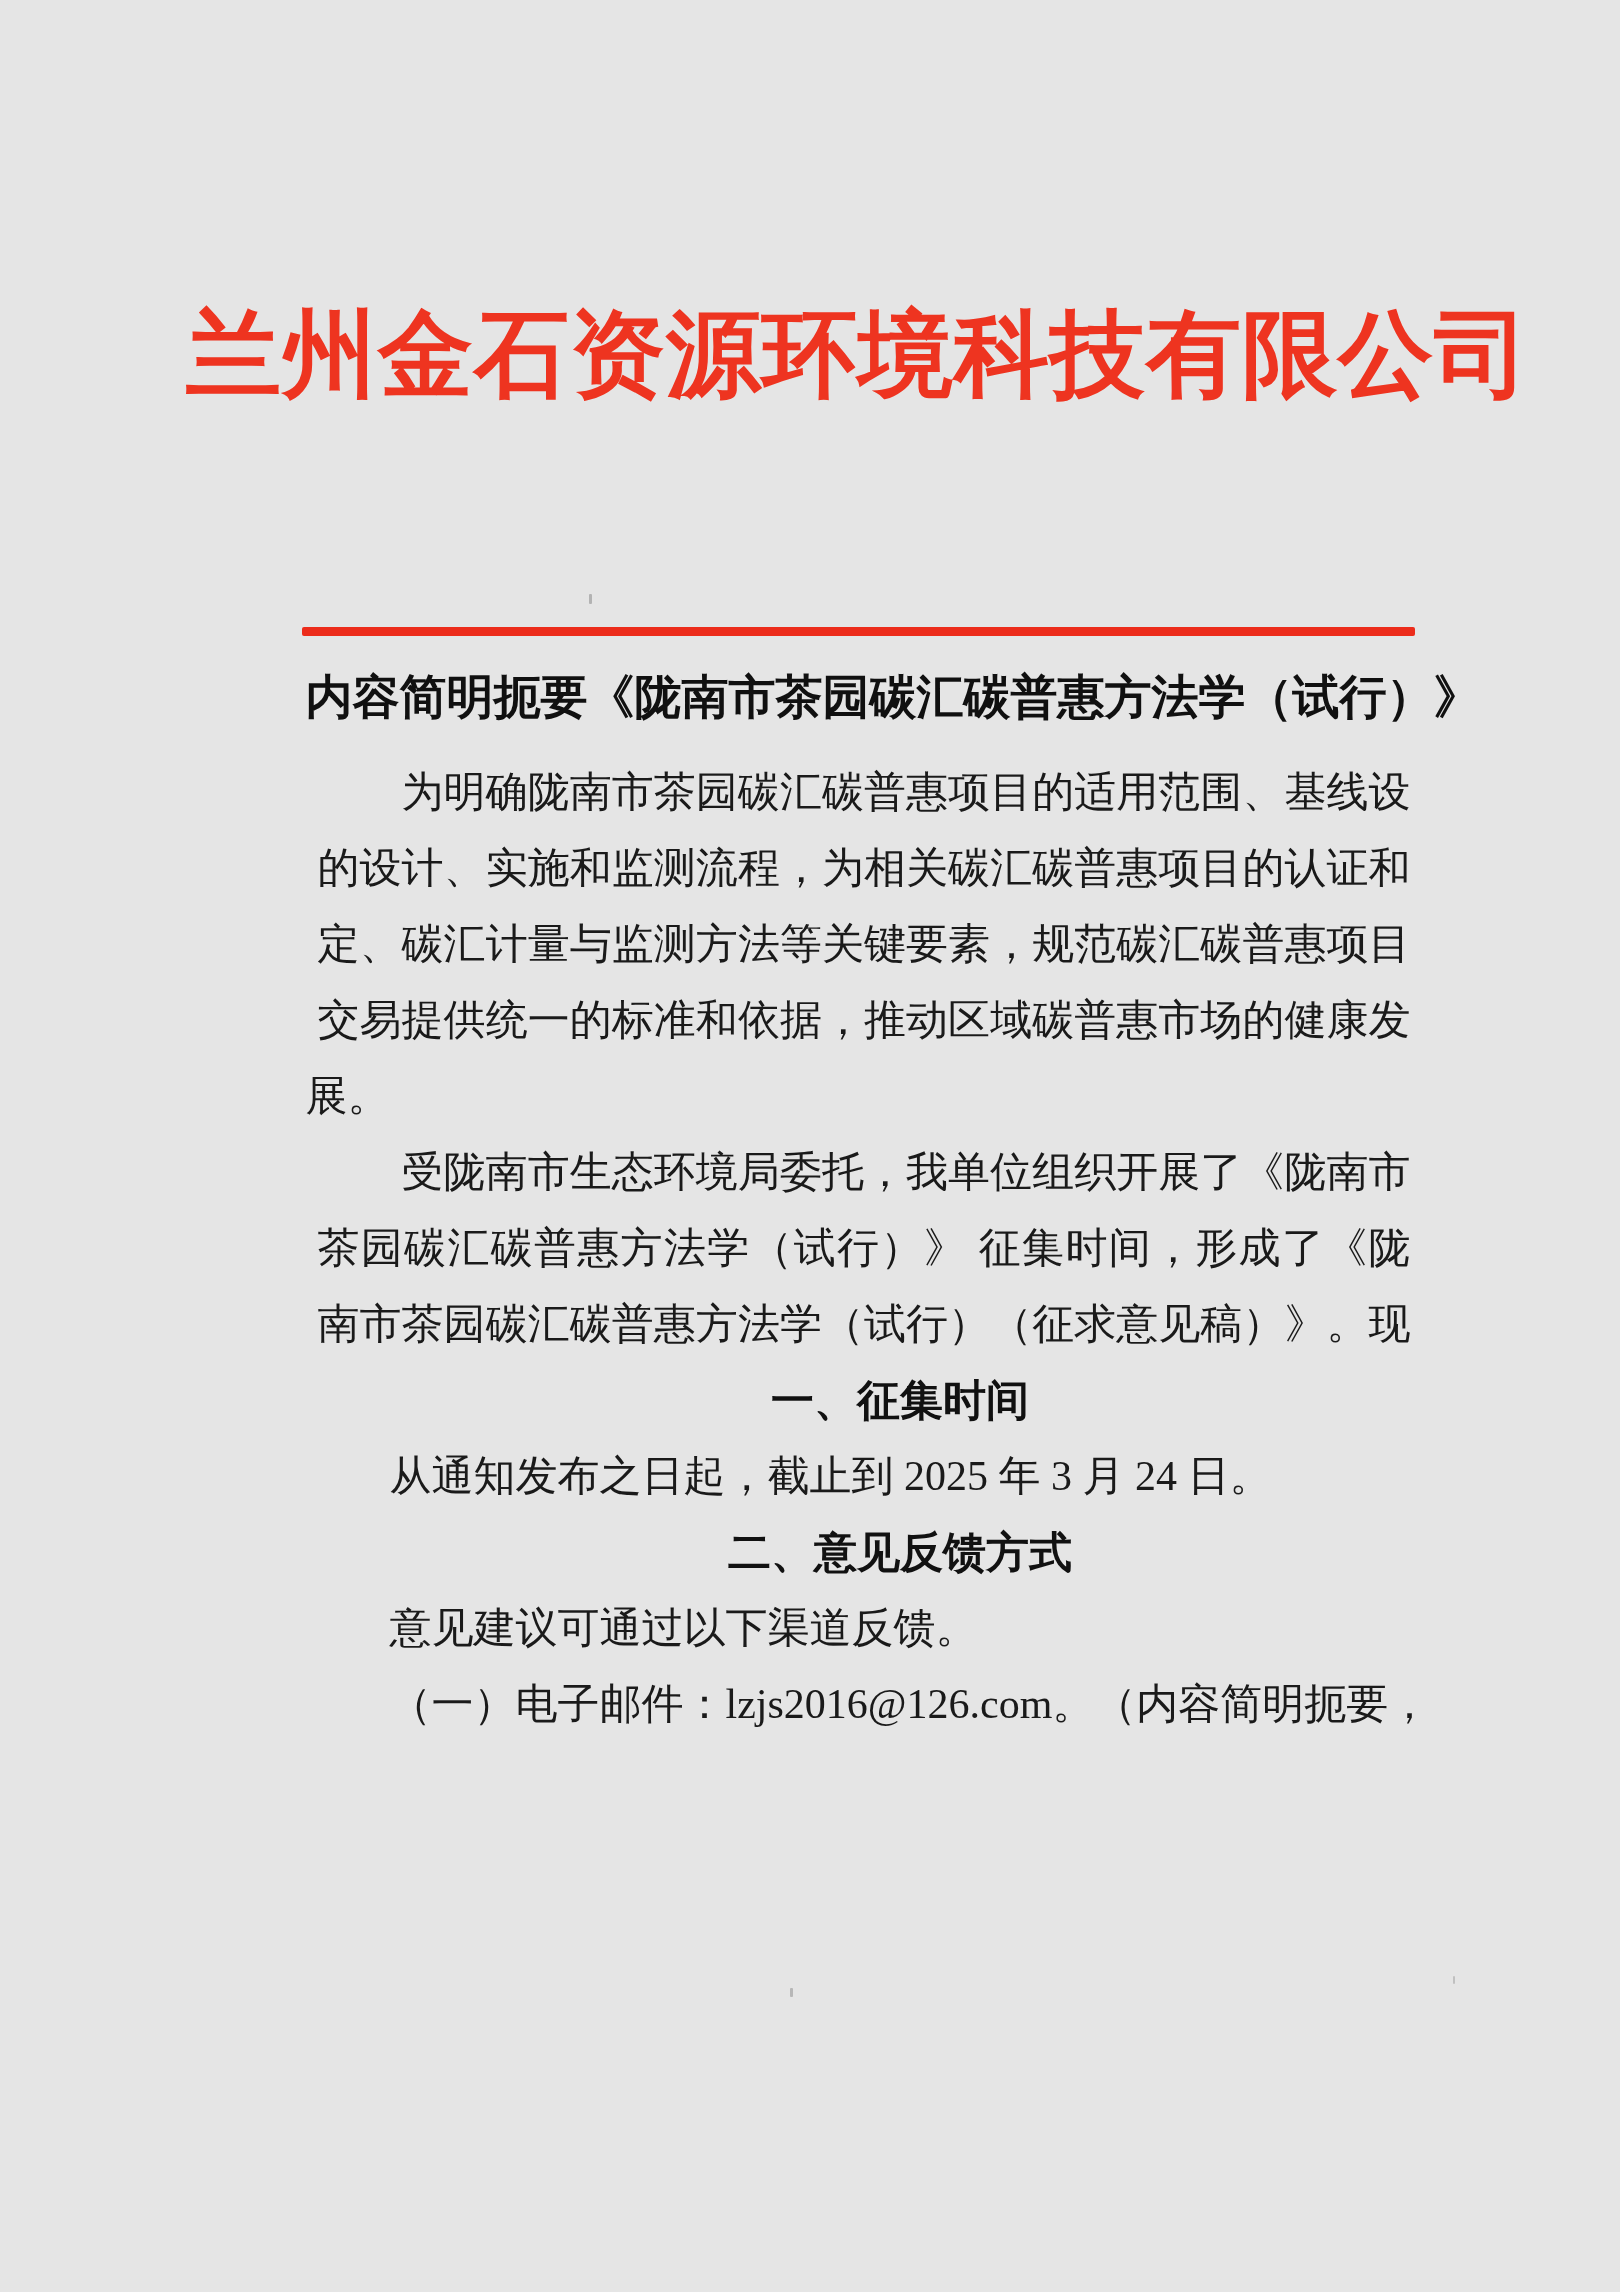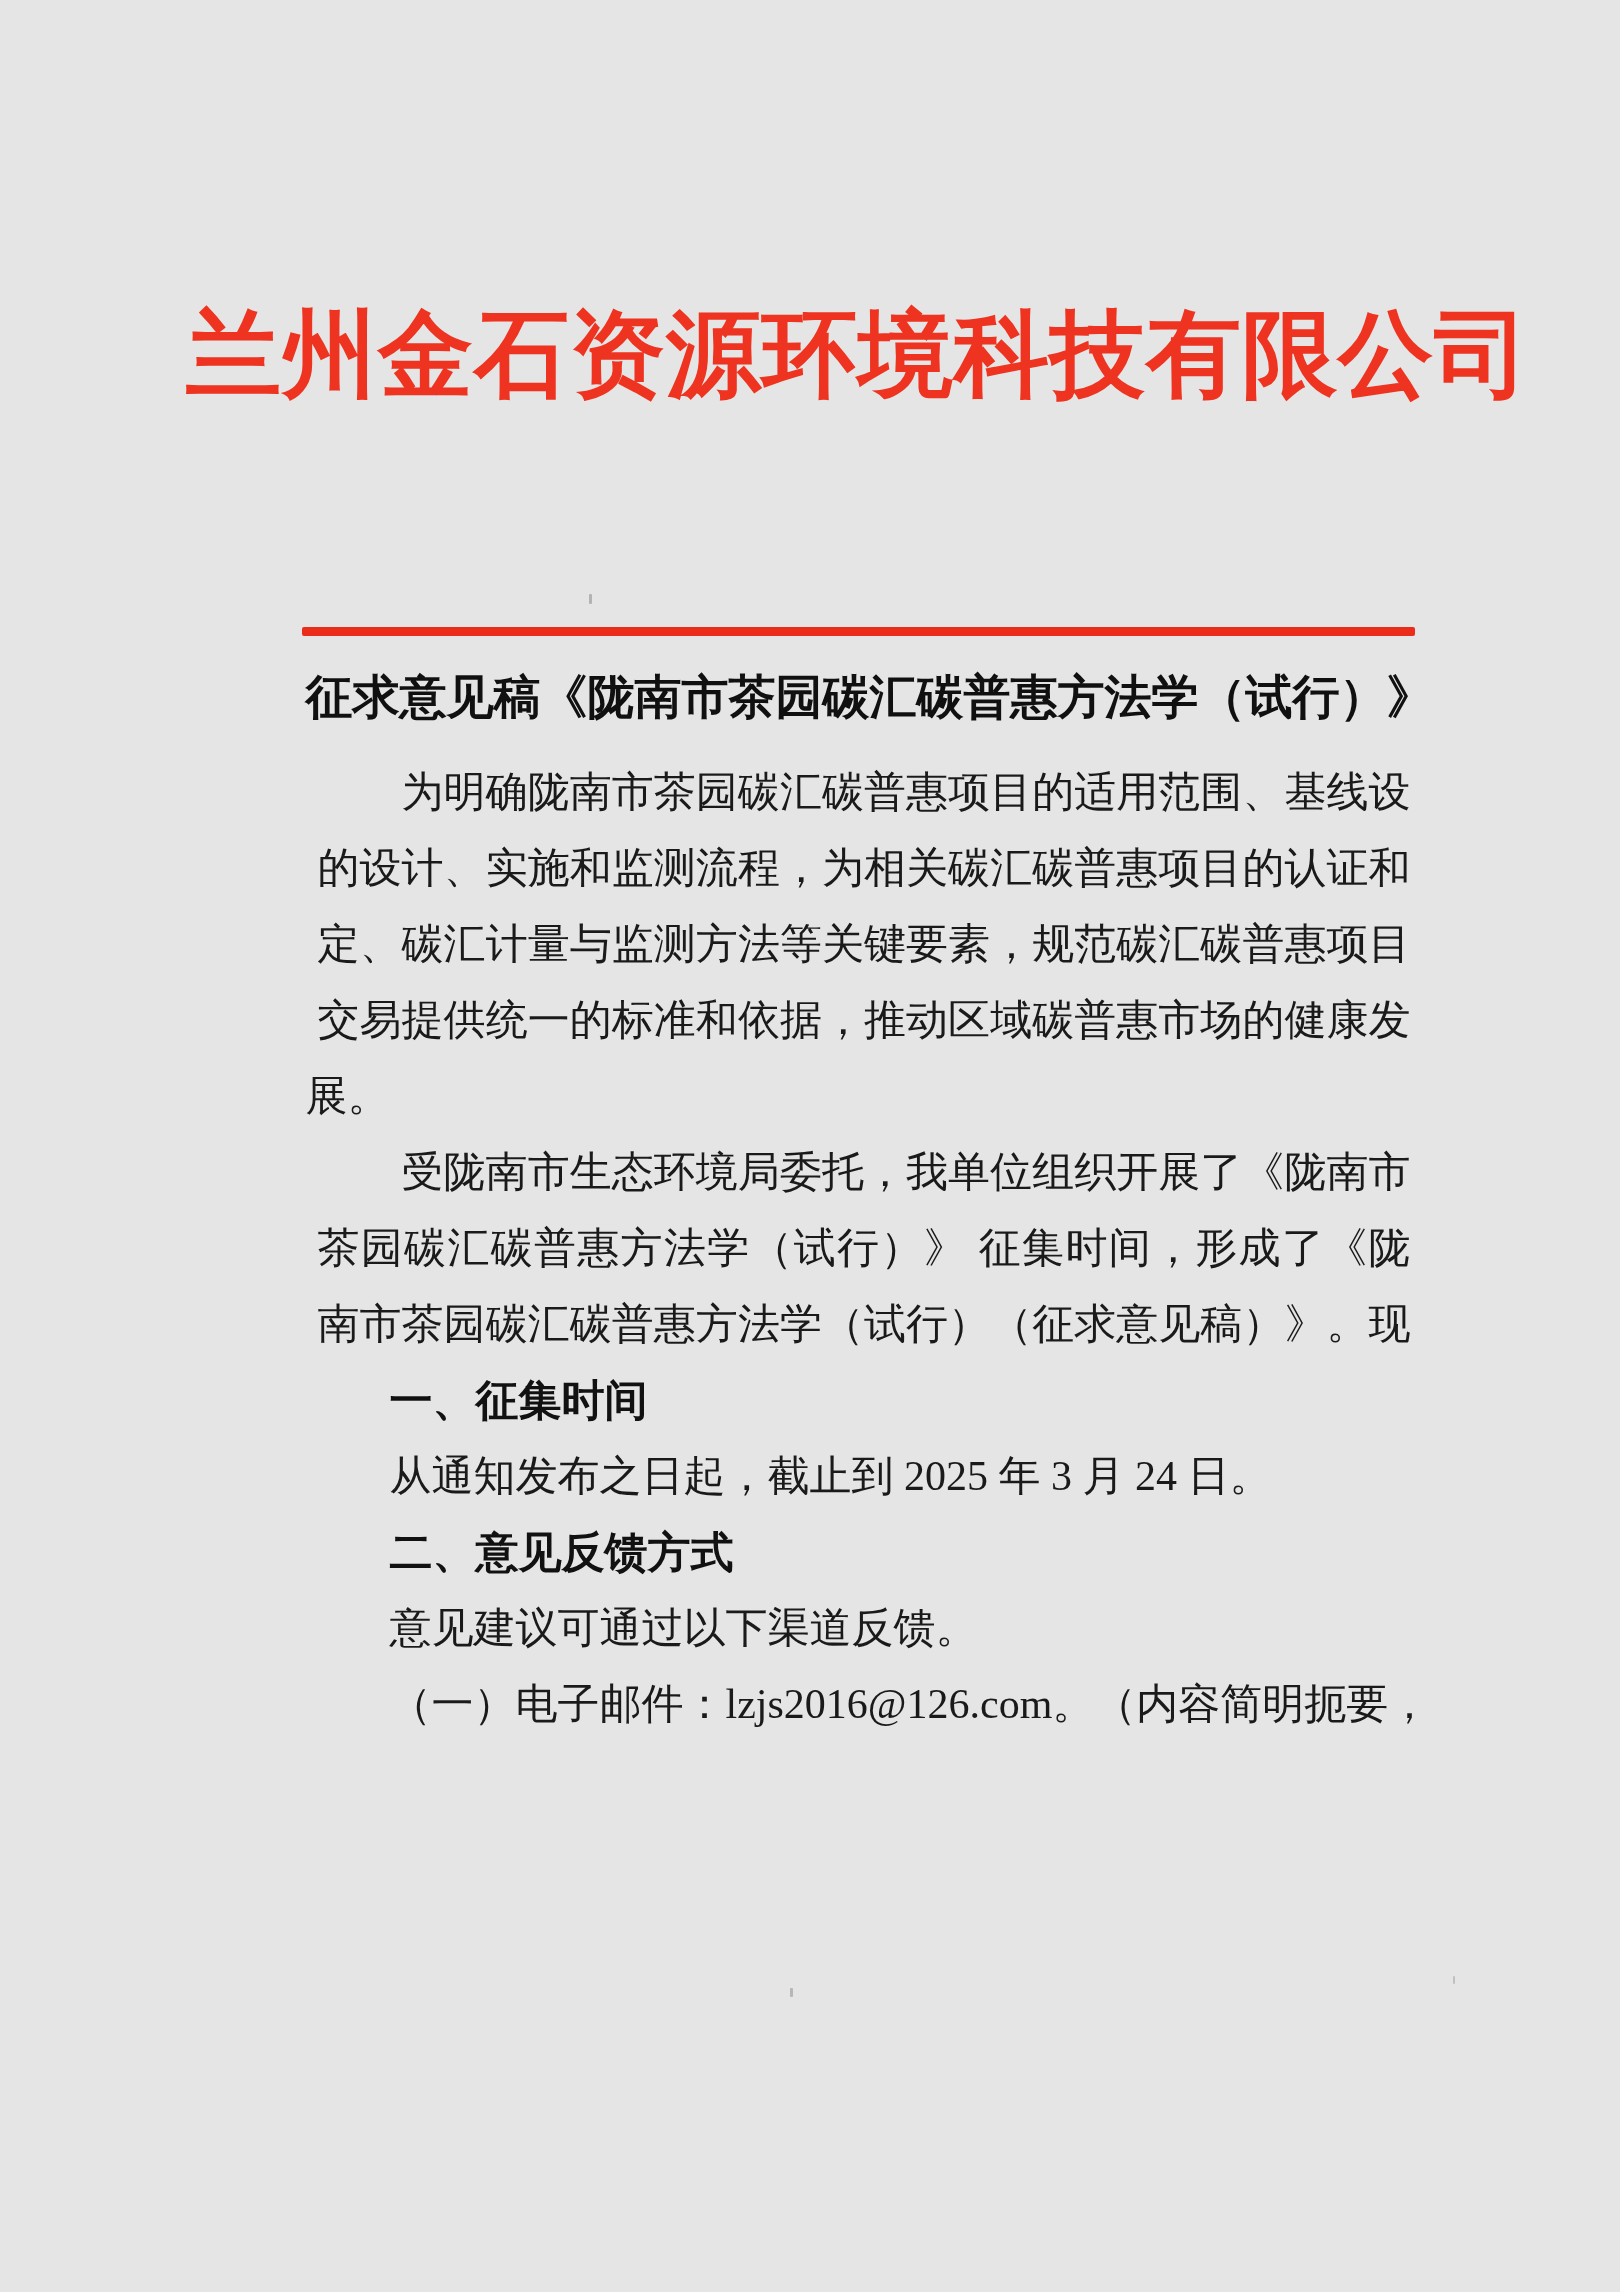--- a/index.html
+++ b/index.html
@@ -95,7 +95,7 @@
   <div class="content">
 
     <div class="doc-title">
-      <div class="title-line">征求意见稿《陇南市茶园碳汇碳普惠方法学（试行）》</div>
+      <div class="title-line">内容简明扼要《陇南市茶园碳汇碳普惠方法学（试行）》</div>
     </div>
 
     <div class="body-lines">

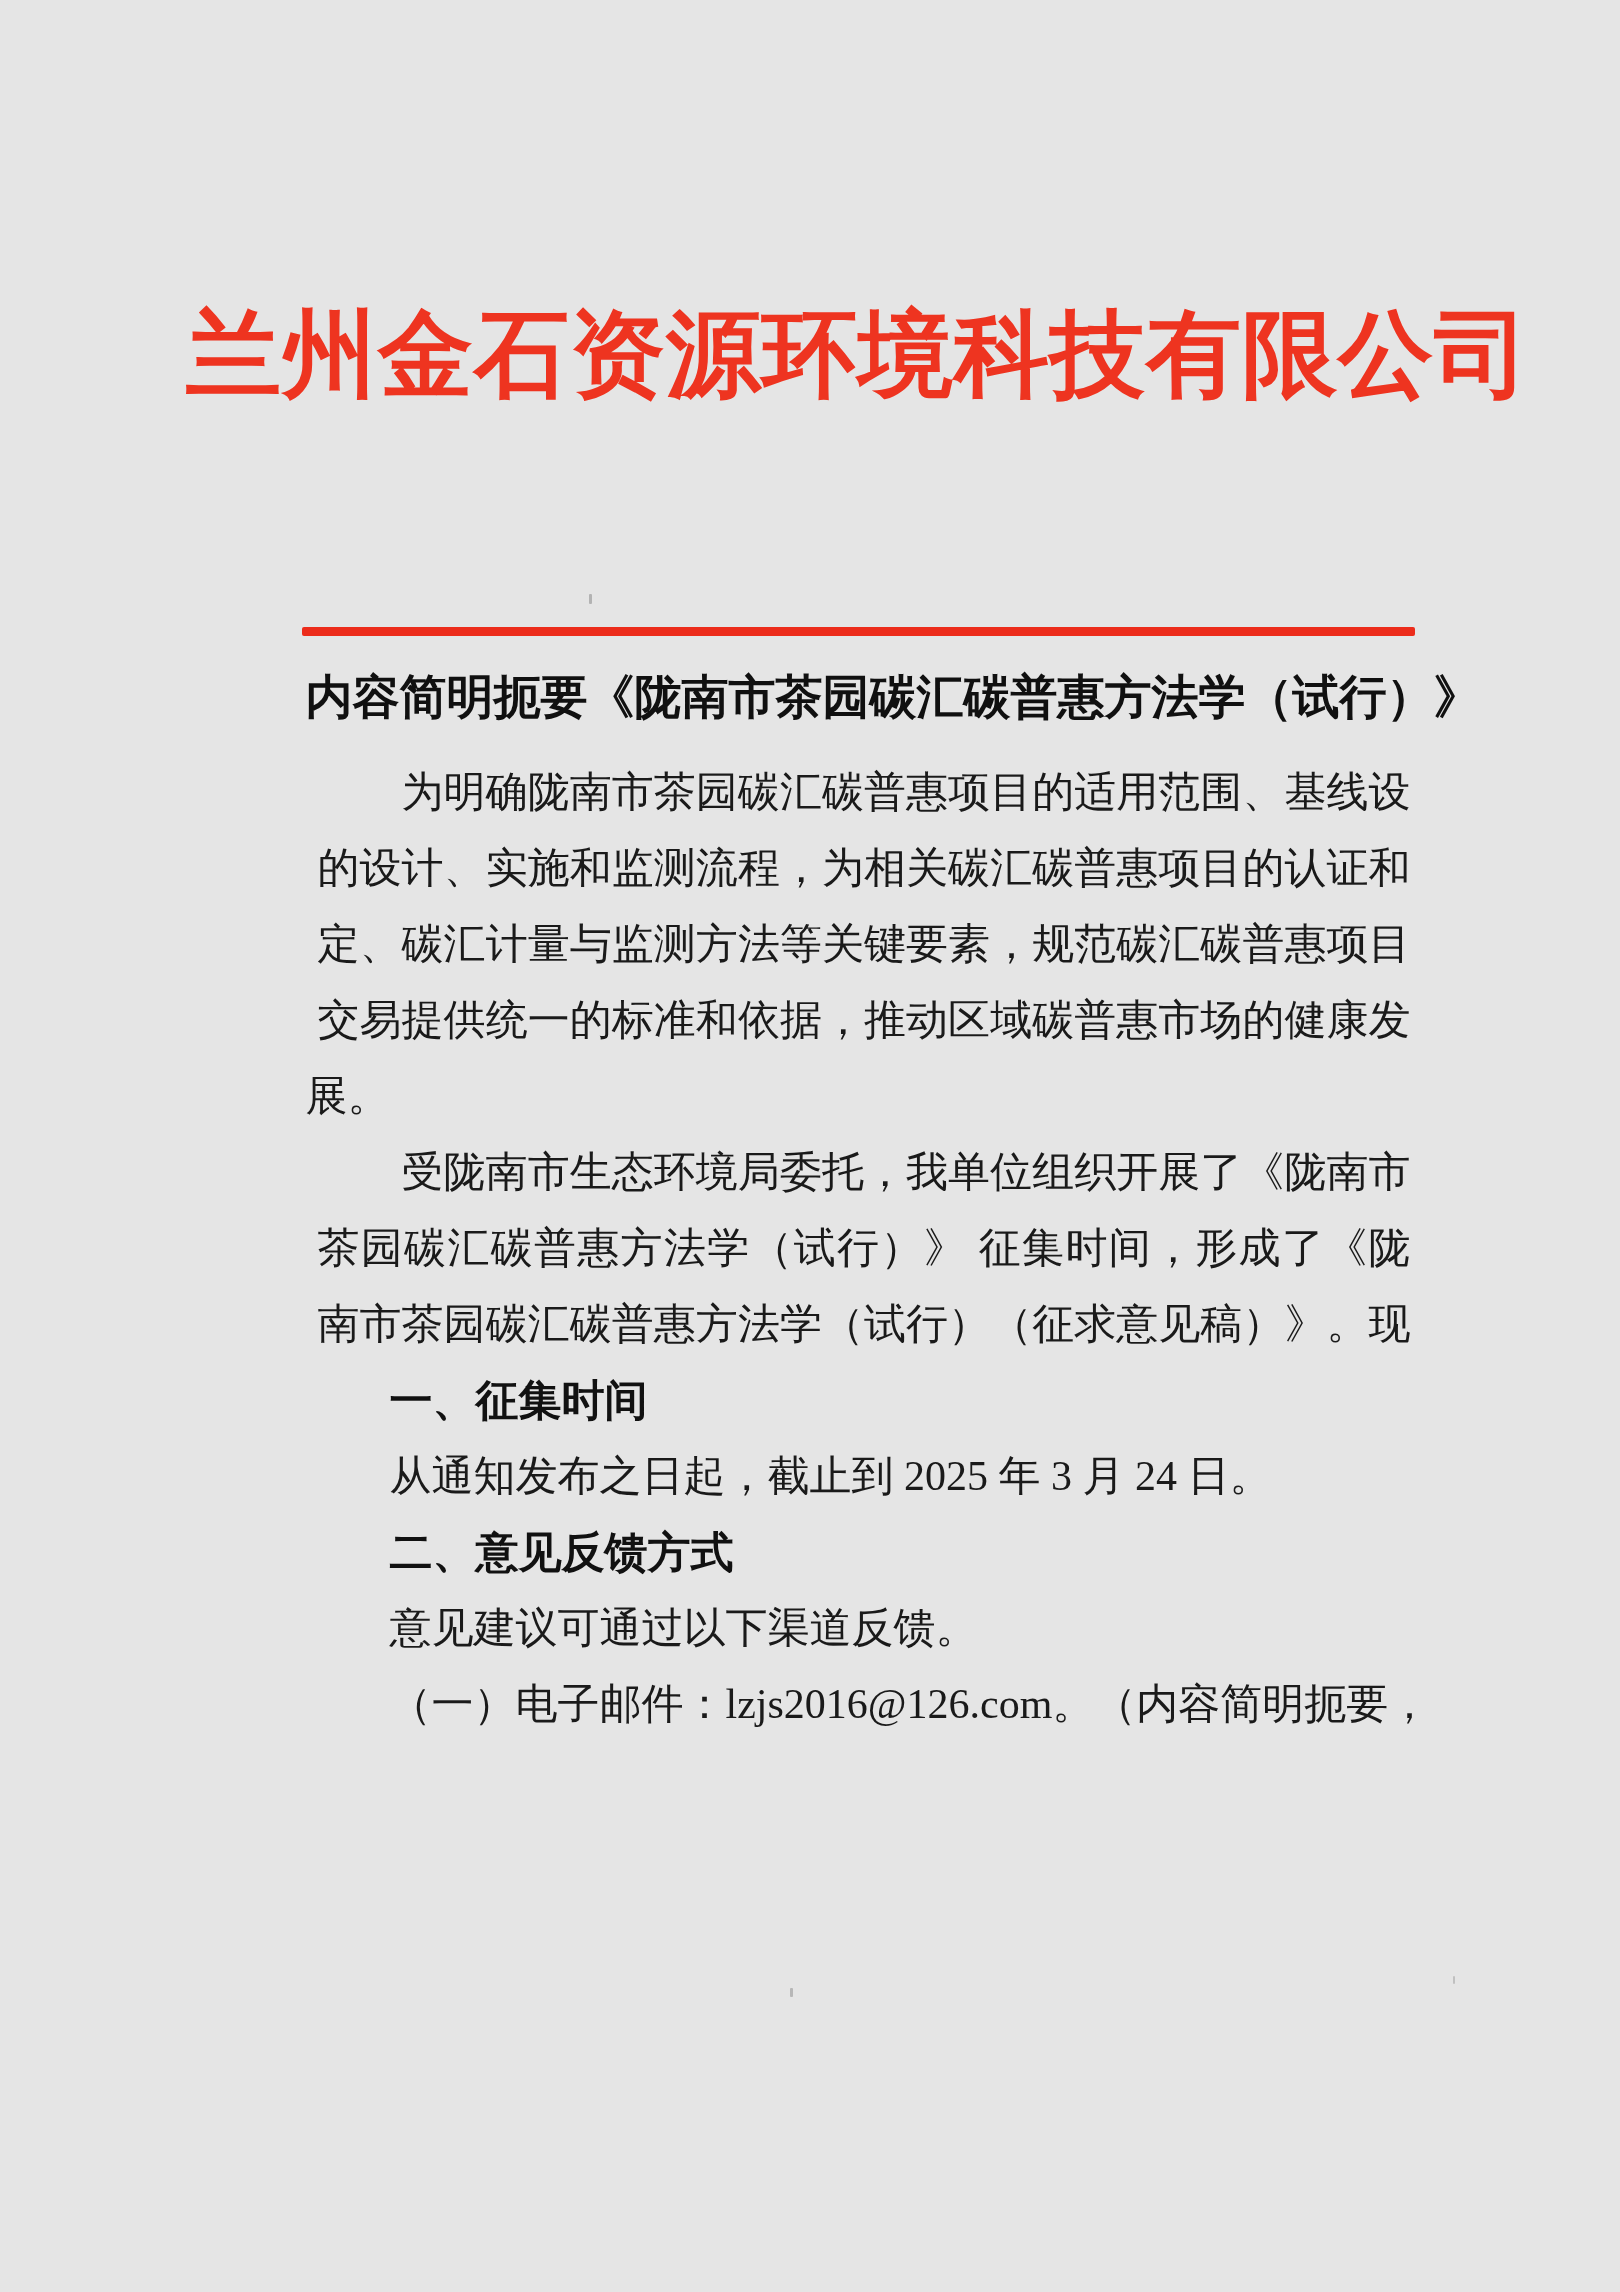--- a/index.html
+++ b/index.html
@@ -71,6 +71,7 @@
     font-weight: bold;
     font-size: 43px;
     color: #111111;
+    text-align: center;
   }
 
   

